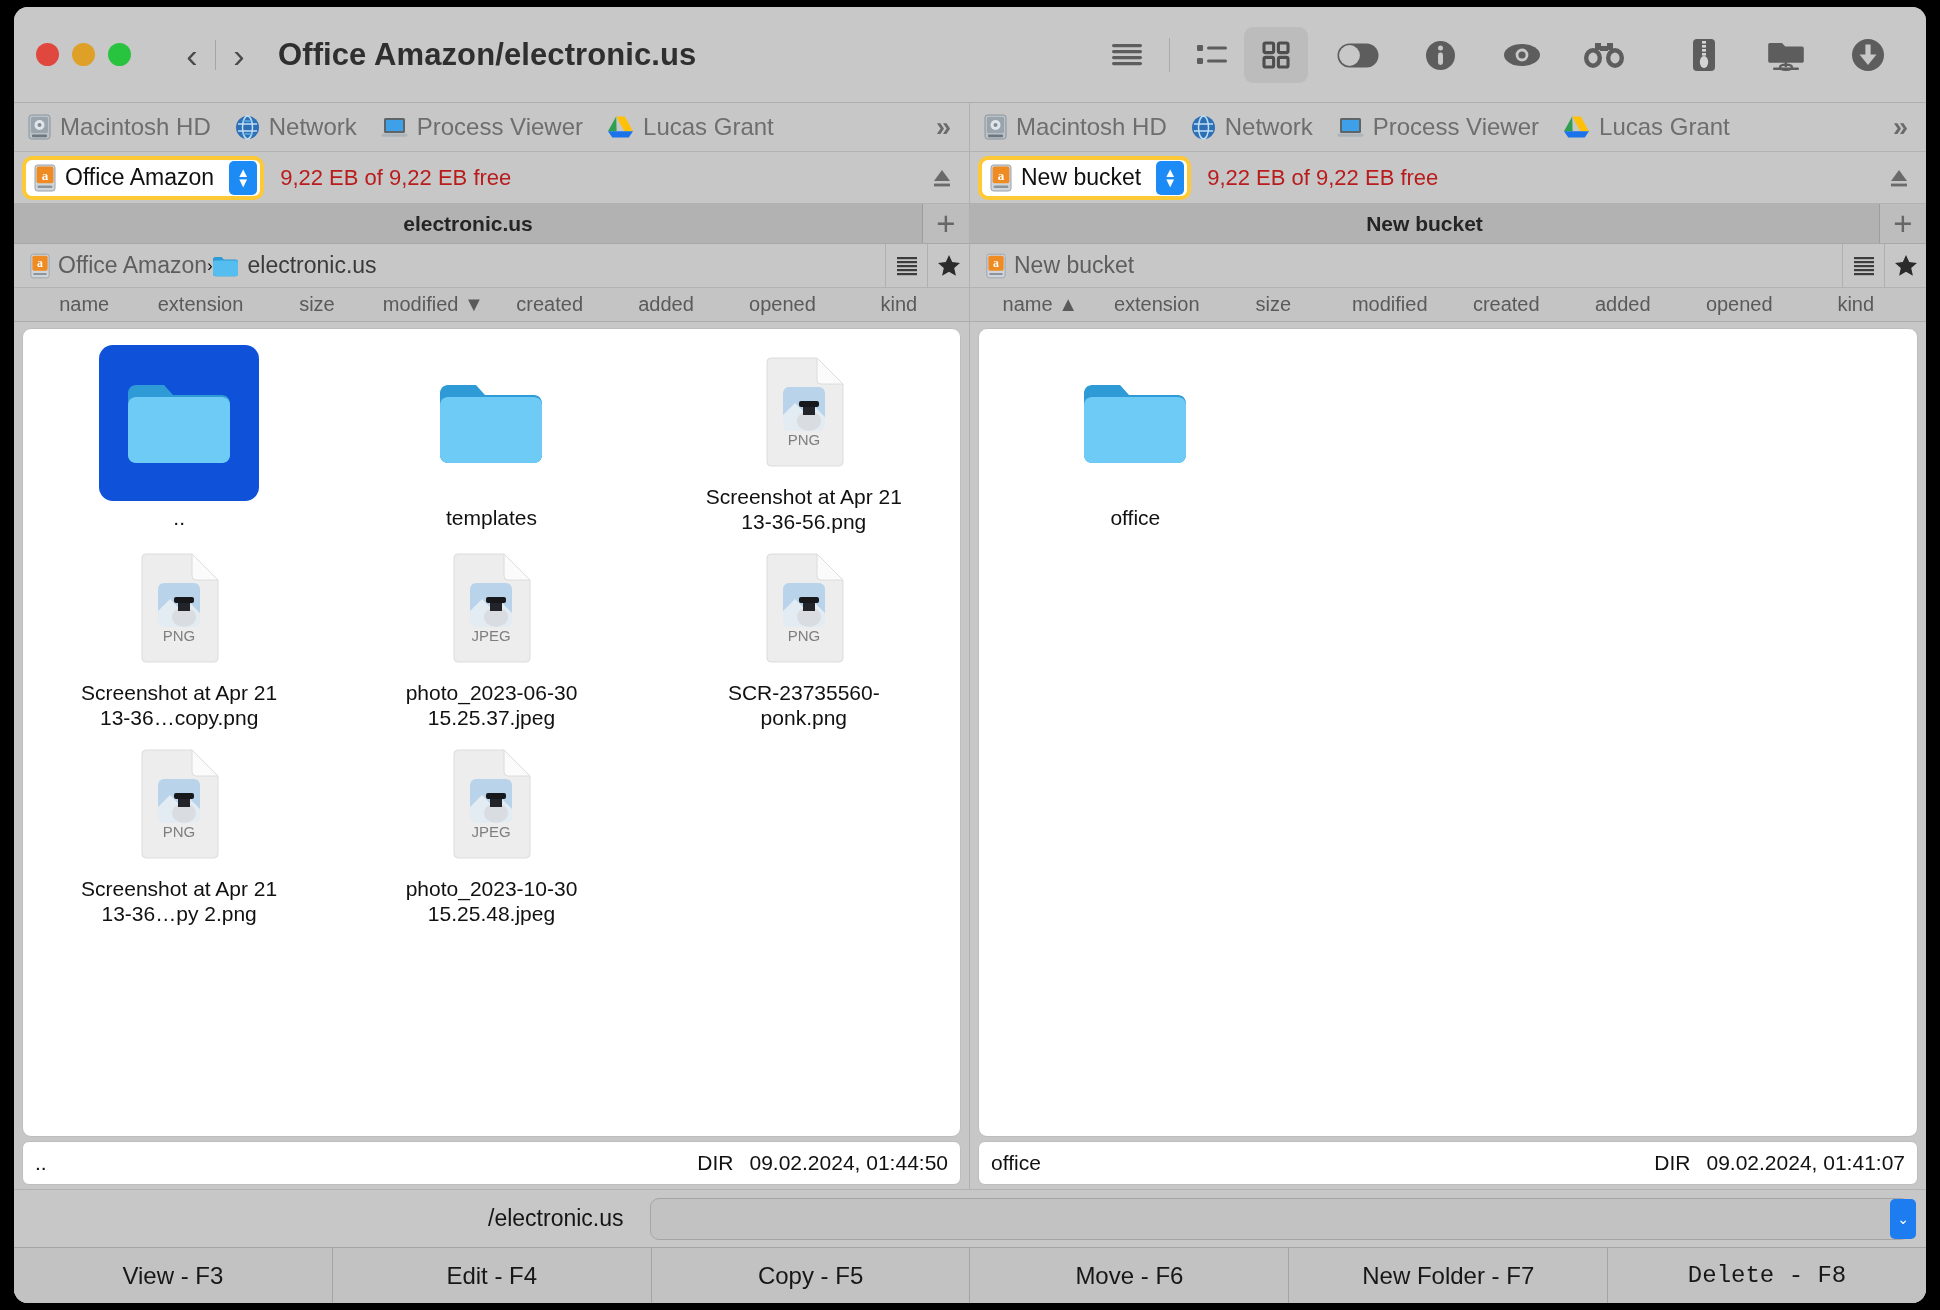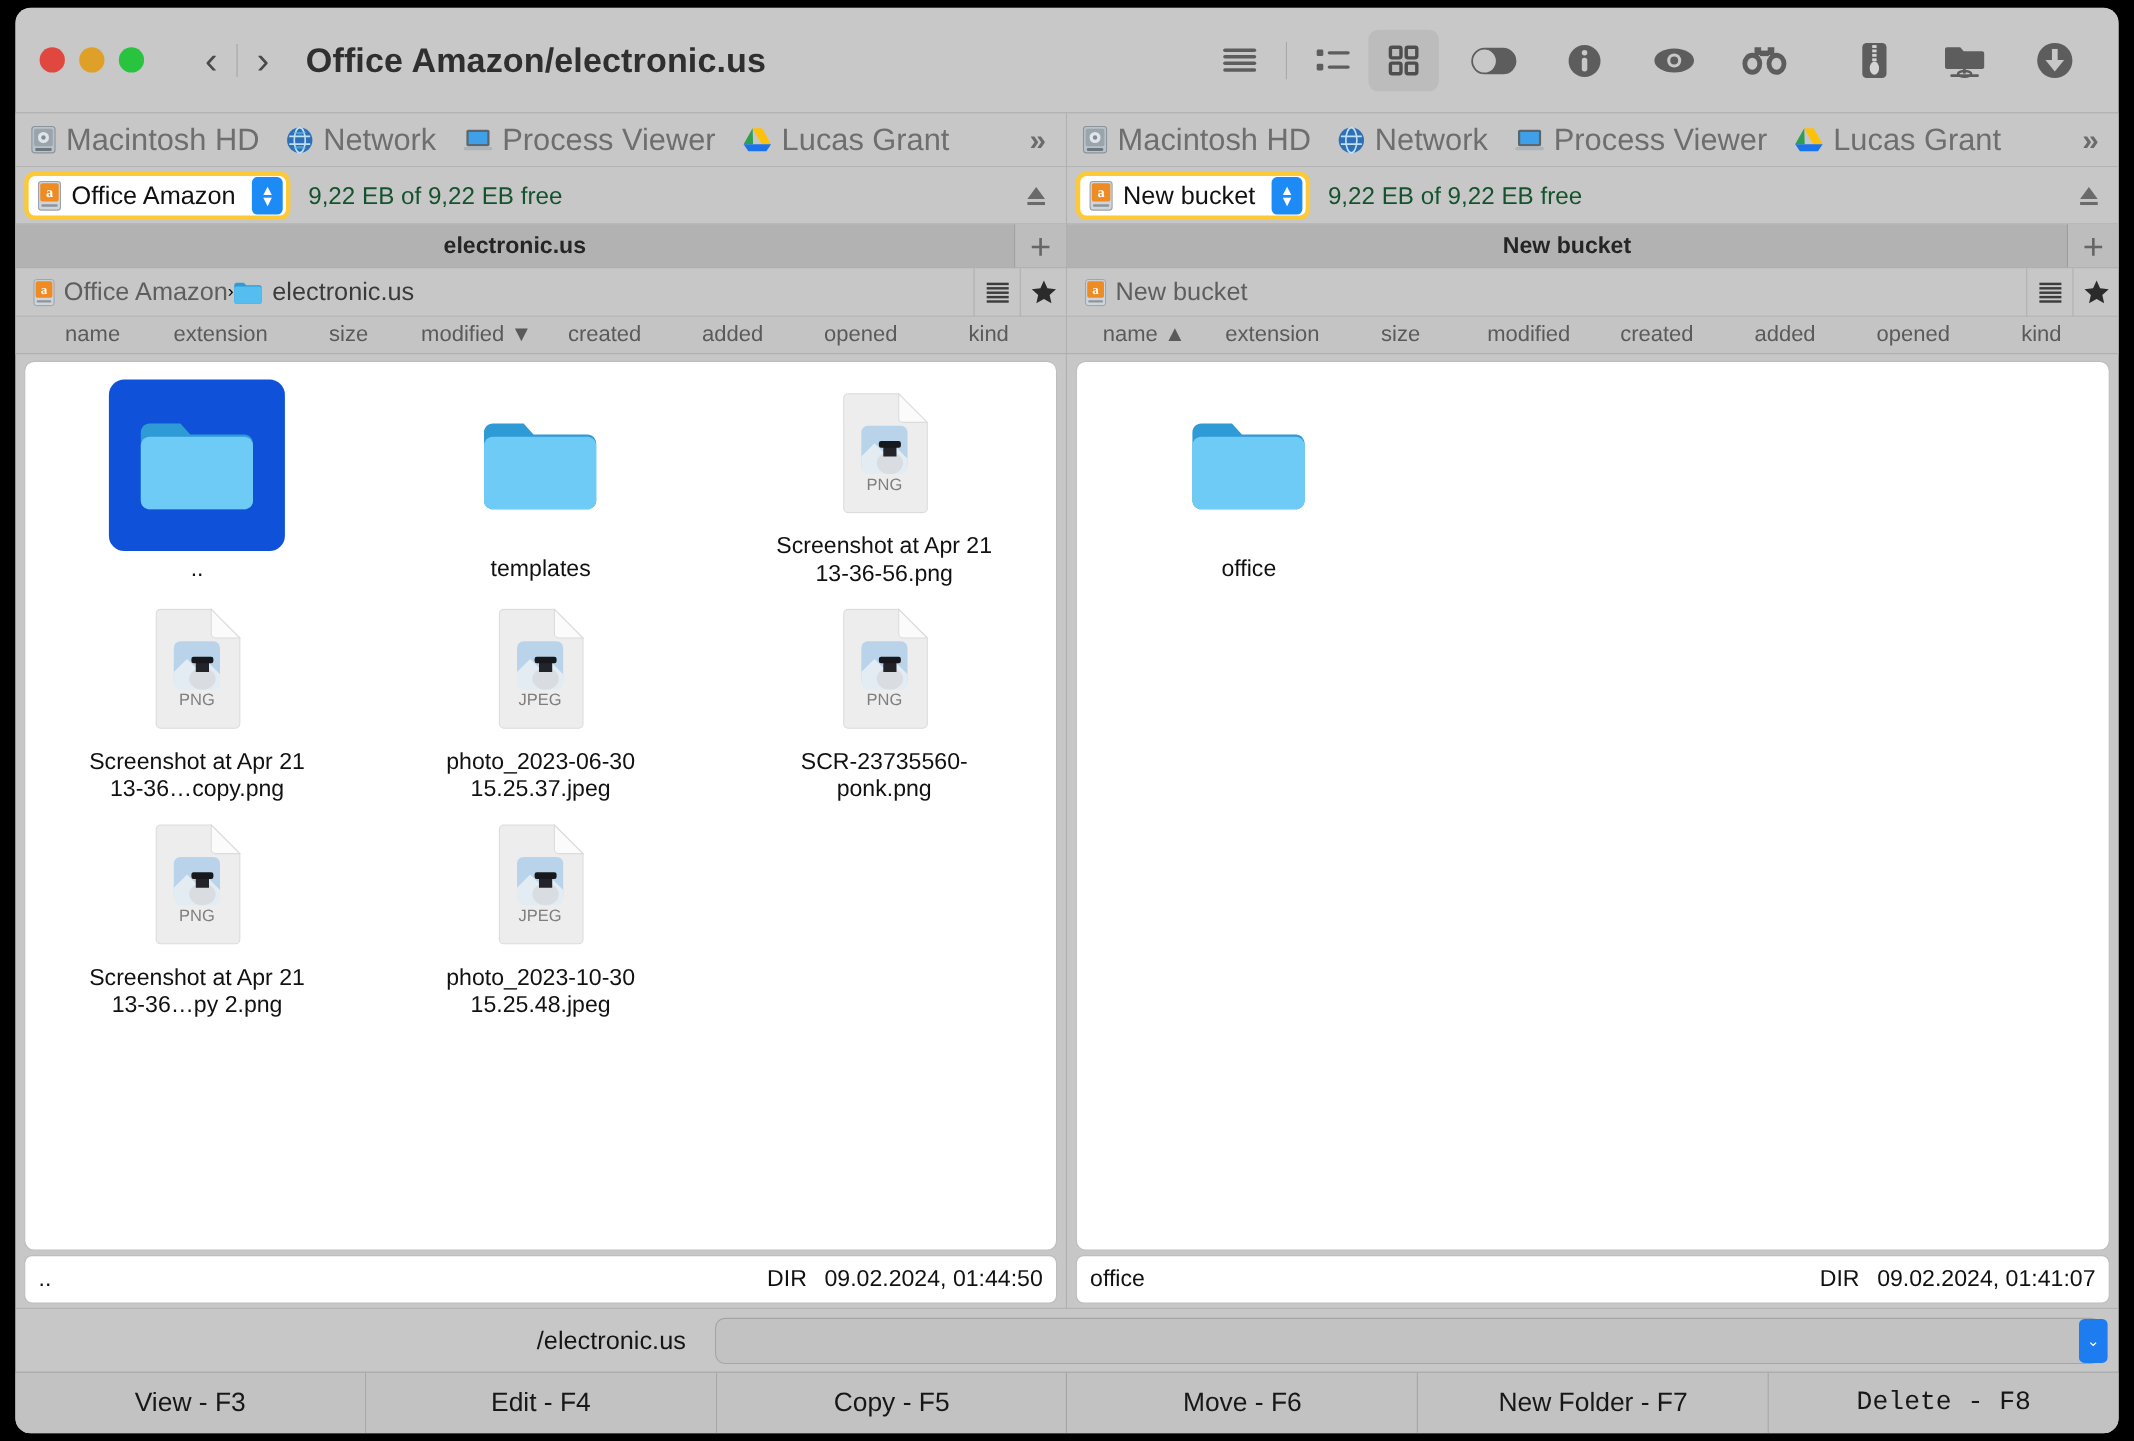--- a/index.html
+++ b/index.html
@@ -76,7 +76,7 @@
     gap: 24px;
   }
   .fav { display: flex; align-items: center; gap: 9px; white-space: nowrap; }
-  .fav .lbl { font-size: 28px; color: #6e6e6e; }
+  .fav .lbl { font-size: 24px; color: #6e6e6e; }
   .favmore { margin-left: auto; font-size: 27px; color: #6b6b6b; font-weight: bold;
              padding-right: 4px; }
 

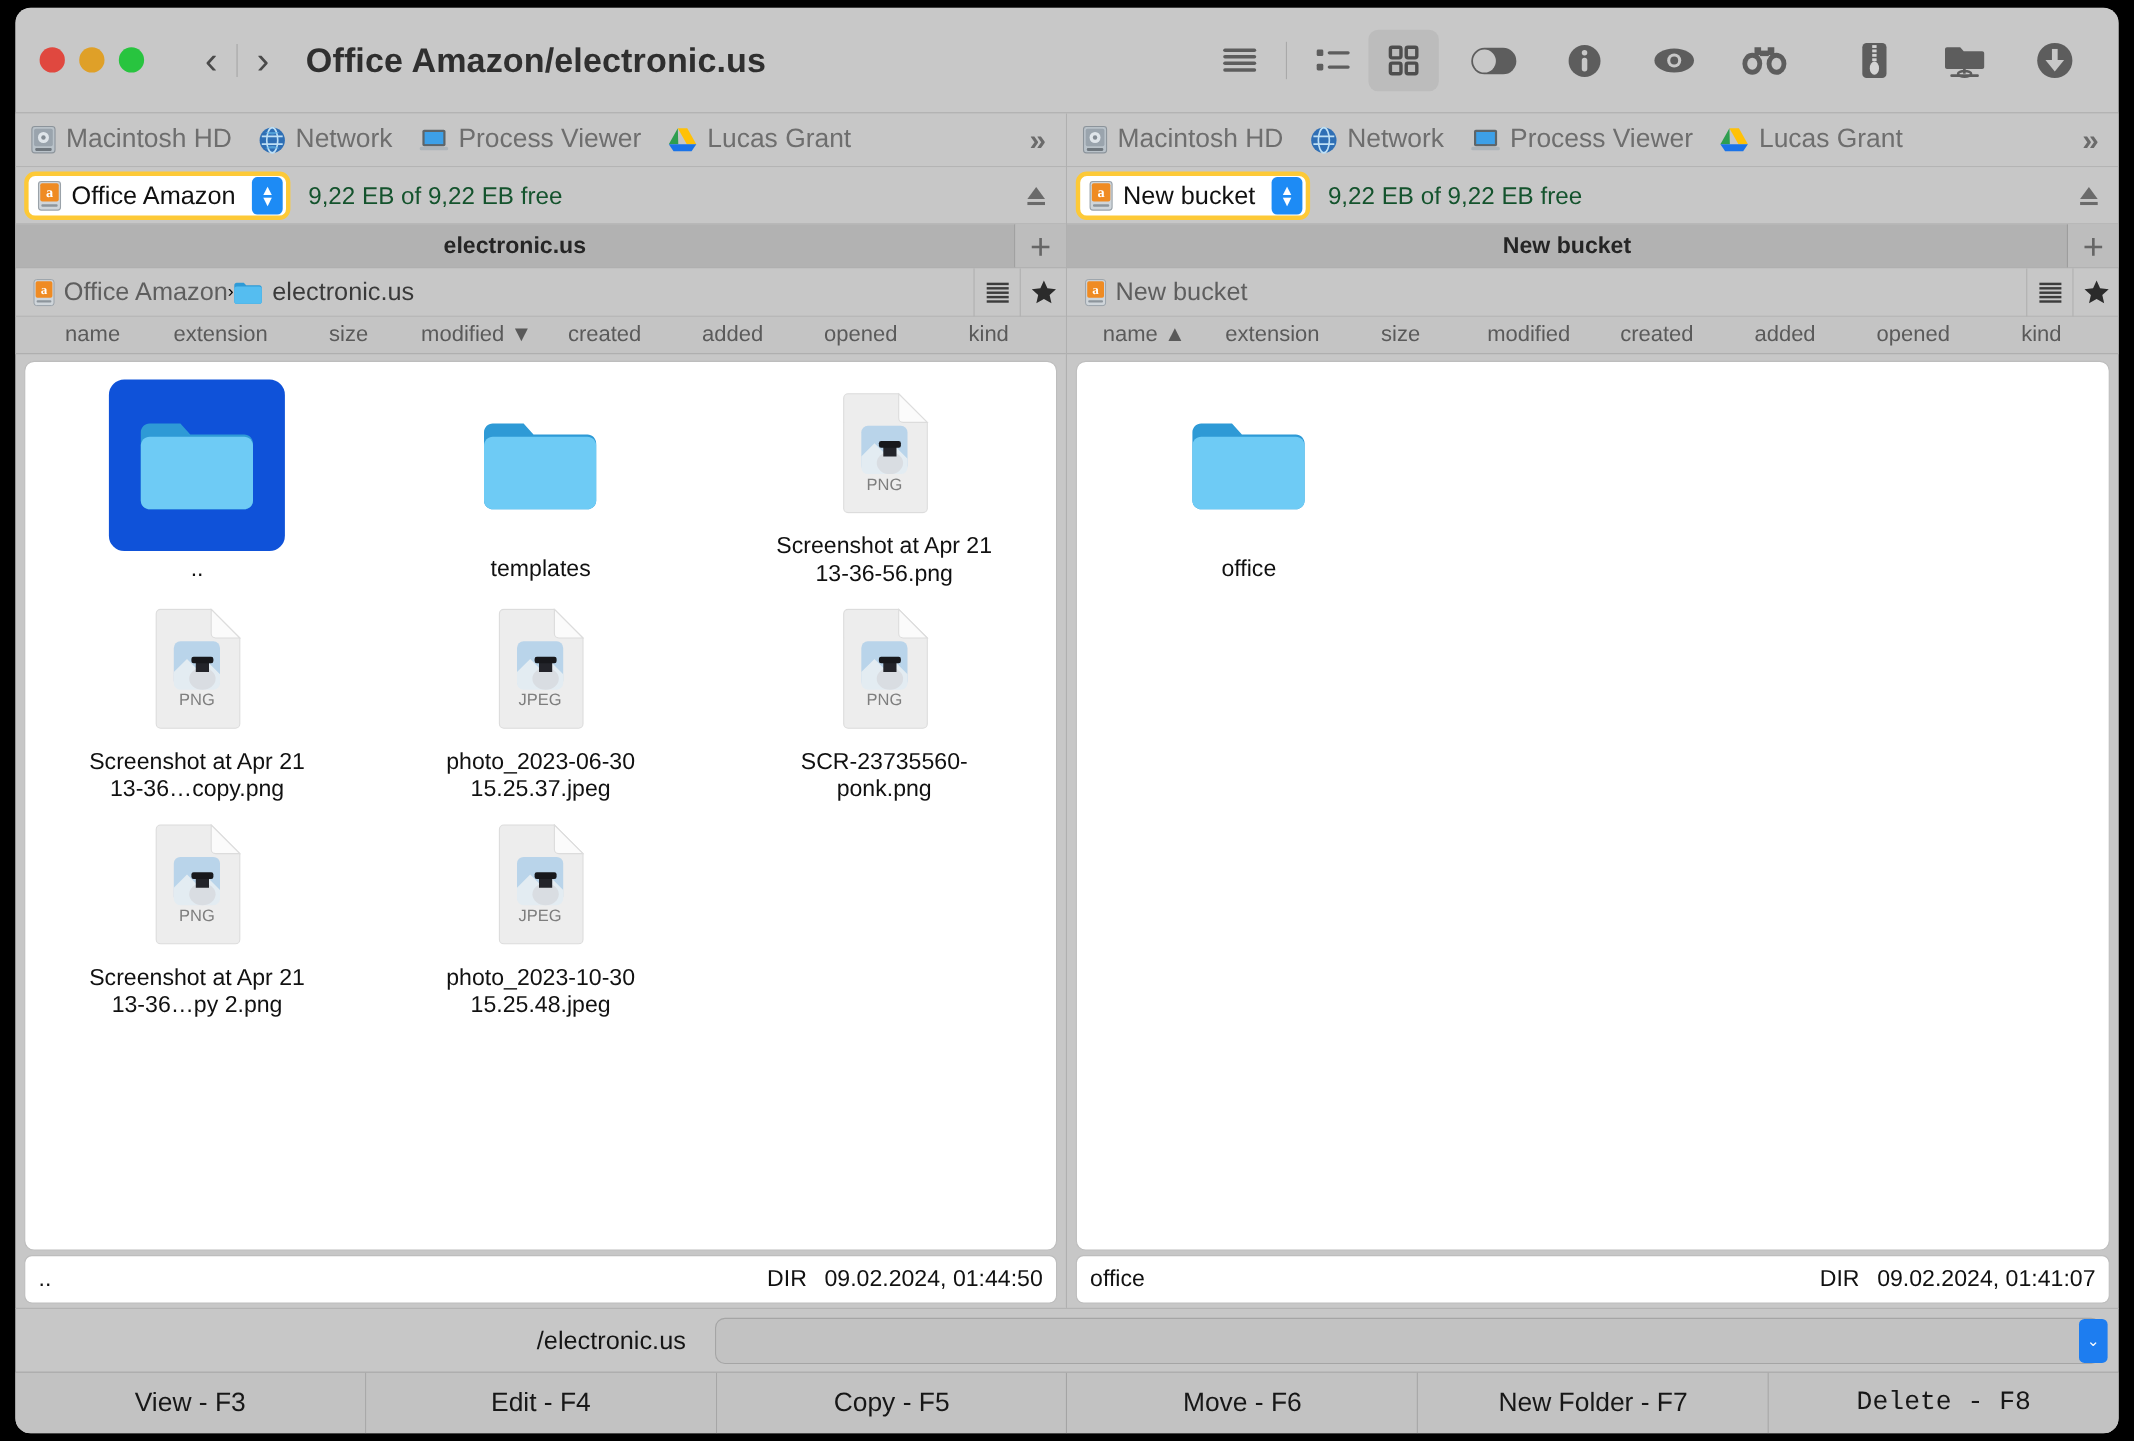--- a/index.html
+++ b/index.html
@@ -102,7 +102,7 @@
     display: flex; flex-direction: column; align-items: center; justify-content: center;
     color: #fff; font-size: 13px; line-height: 10px; margin-left: 6px;
   }
-  .freespace { font-size: 22px; color: #14532d; margin-left: 16px; white-space: nowrap; text-align: right; }
+  .freespace { font-size: 22px; color: #b91c1c; margin-left: 16px; white-space: nowrap; text-align: right; }
   .ejectbtn { margin-left: auto; margin-right: 16px; color: #6a6a6a; }
 
   

